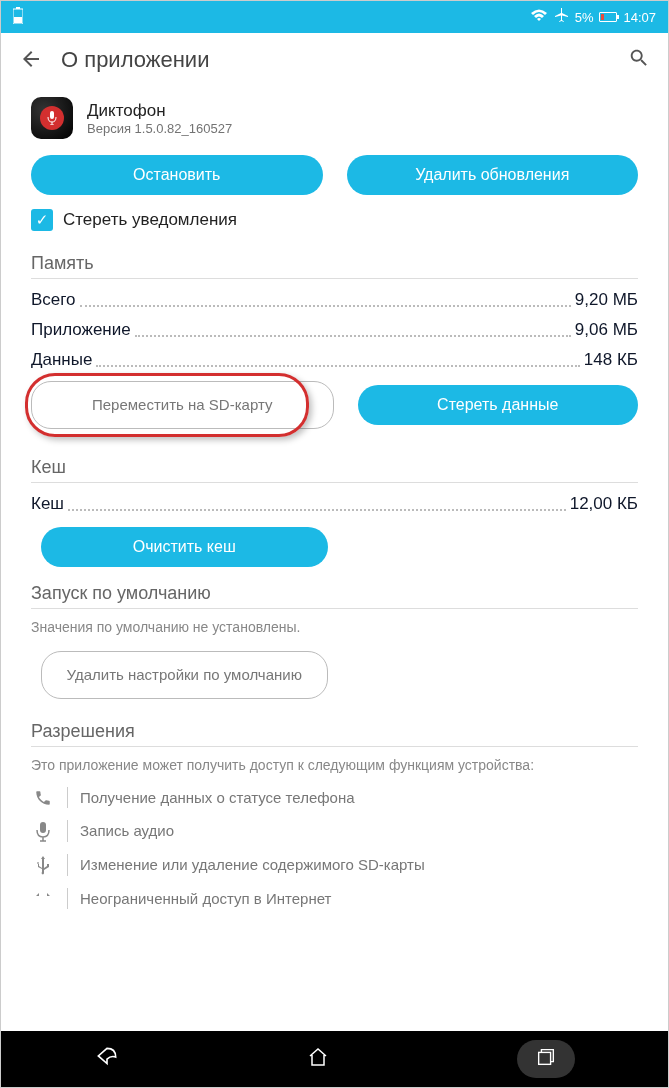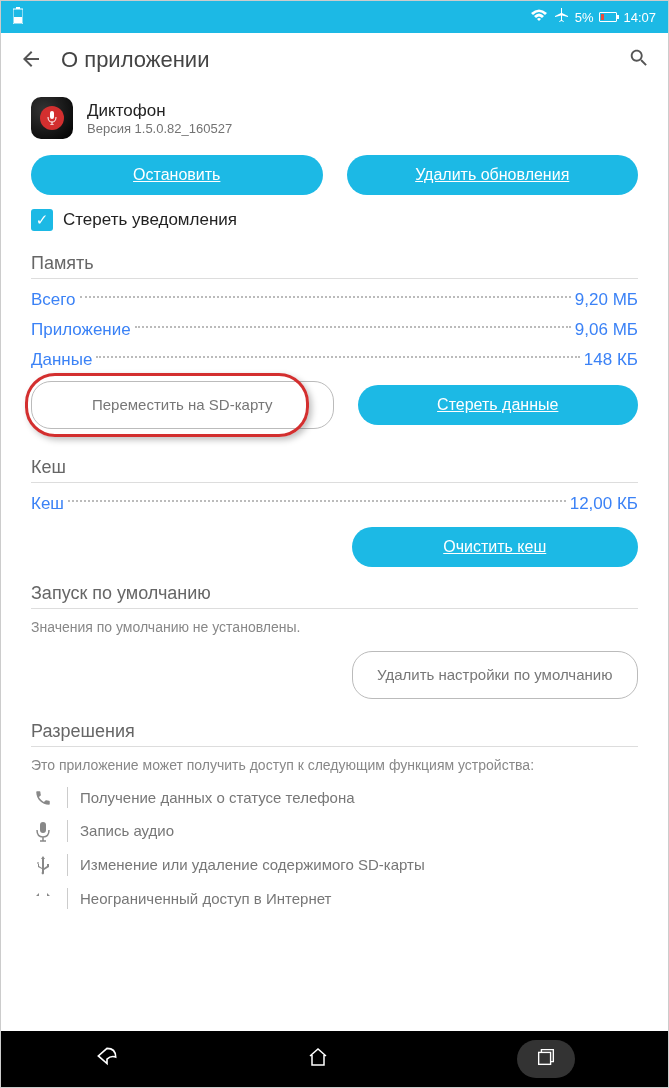--- a/index.html
+++ b/index.html
@@ -24,7 +24,7 @@
 .app-version { font-size: 13px; color: #737373; }
 .button-row { display: flex; gap: 24px; padding: 0 30px 14px 30px; }
 .btn { flex: 1; height: 40px; border-radius: 20px; border: none; font-size: 16px; cursor: pointer; display: flex; align-items: center; justify-content: center; text-align: center; }
-.btn-primary { background: #1cb9e5; color: #fff; text-decoration: underline; }
+.btn-primary { background: #1cb9e5; color: #fff; }
 .btn-secondary { background: #fff; border: 1.5px solid #bbb; color: #777; }
 .btn-half-right { display: flex; justify-content: flex-end; padding: 8px 30px 8px 40px; }
 .btn-half-right .btn { flex: 0 0 calc(50% - 12px); }

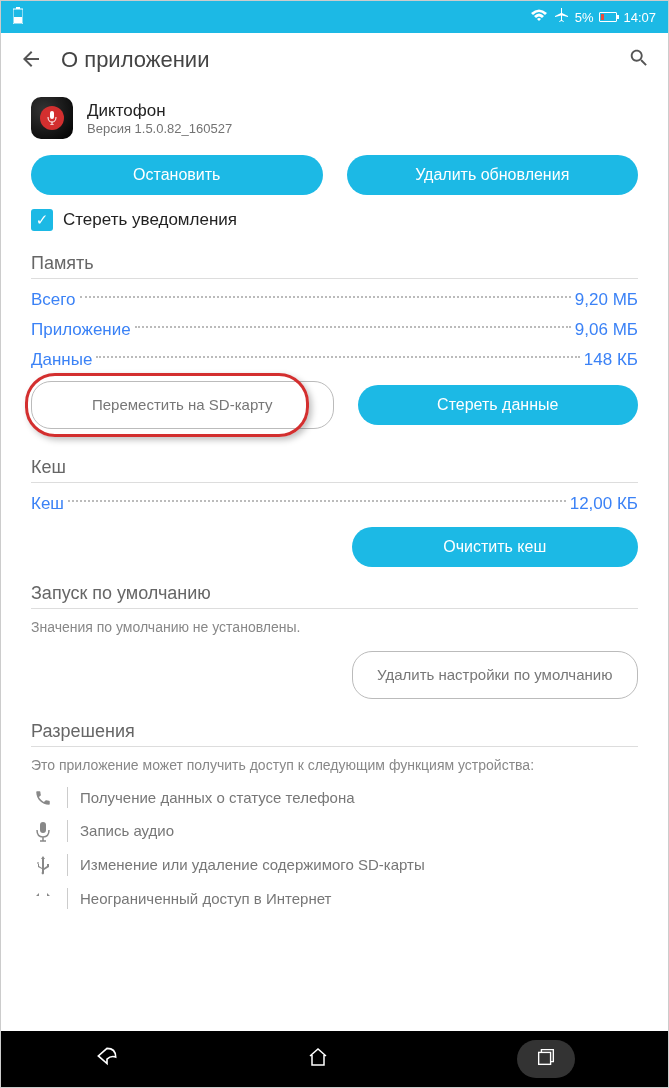--- a/index.html
+++ b/index.html
@@ -33,7 +33,7 @@
 .checkbox-label { font-size: 17px; color: #222; }
 .section { padding: 0 30px; }
 .section-title { font-size: 18px; color: #666; padding: 8px 0 4px 0; border-bottom: 1px solid #ddd; margin-bottom: 6px; }
-.data-row { display: flex; align-items: center; padding: 5px 0; font-size: 17px; color: #3b82f6; }
+.data-row { display: flex; align-items: flex-end; padding: 5px 0; font-size: 17px; color: #0f172a; }
 .data-label { flex-shrink: 0; }
 .data-dots { flex: 1; border-bottom: 2px dotted #bbb; margin: 0 4px; position: relative; top: -3px; }
 .data-value { flex-shrink: 0; }

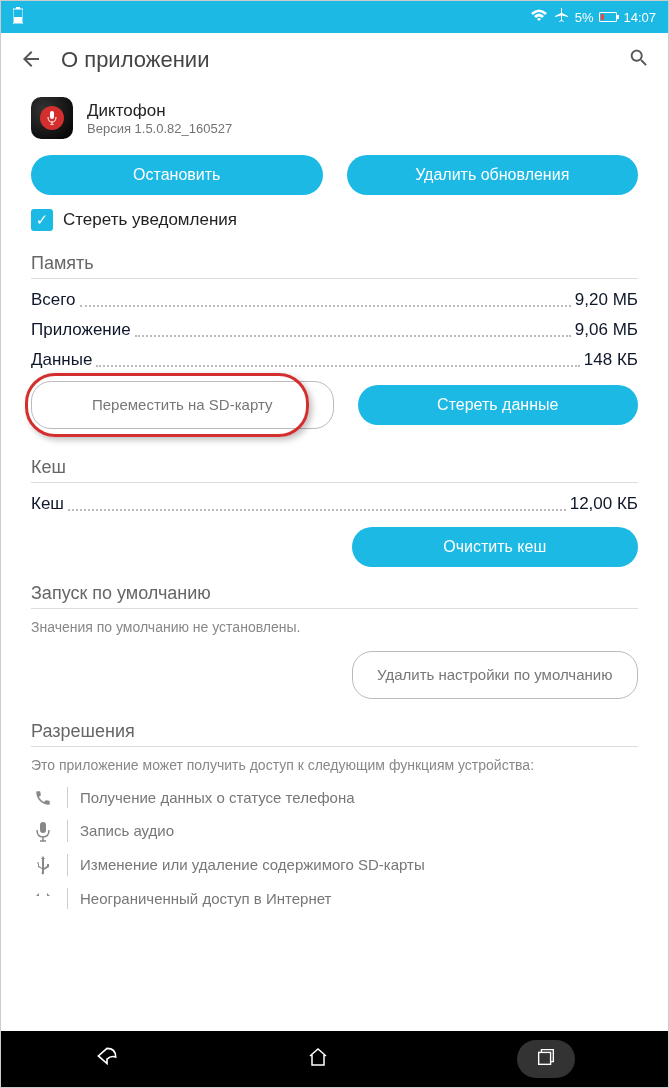--- a/index.html
+++ b/index.html
@@ -26,7 +26,7 @@
 .btn { flex: 1; height: 40px; border-radius: 20px; border: none; font-size: 16px; cursor: pointer; display: flex; align-items: center; justify-content: center; text-align: center; }
 .btn-primary { background: #1cb9e5; color: #fff; }
 .btn-secondary { background: #fff; border: 1.5px solid #bbb; color: #777; }
-.btn-half-right { display: flex; justify-content: flex-end; padding: 8px 30px 8px 40px; }
+.btn-half-right { display: flex; justify-content: flex-start; padding: 8px 30px 8px 40px; }
 .btn-half-right .btn { flex: 0 0 calc(50% - 12px); }
 .checkbox-row { display: flex; align-items: center; padding: 0 30px 14px 30px; gap: 10px; }
 .checkbox { width: 22px; height: 22px; background: #1cb9e5; border-radius: 3px; display: flex; align-items: center; justify-content: center; color: #fff; font-size: 15px; }

